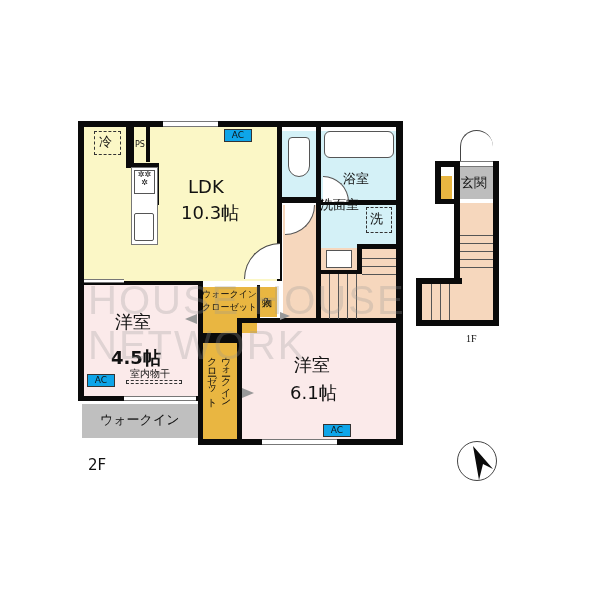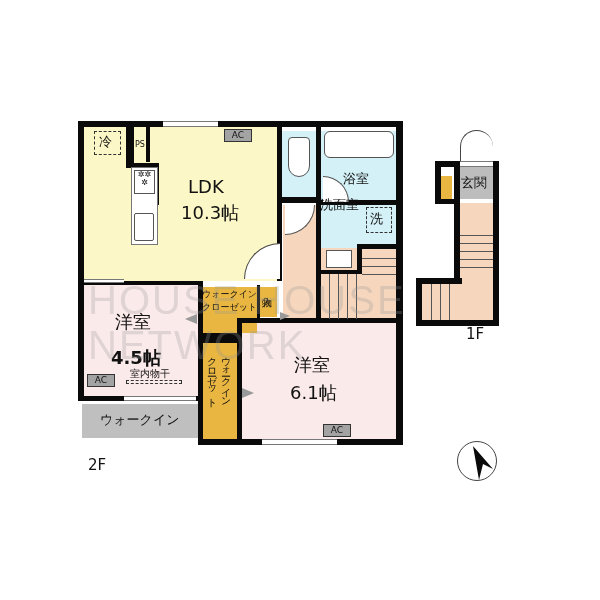--- a/index.html
+++ b/index.html
@@ -20,7 +20,7 @@
   .mid { font-size: 13px; }
   .small { font-size: 10px; }
   .vert { writing-mode: vertical-rl; font-size: 10px; line-height: 1.05; letter-spacing: -1px; }
-  .ac { position: absolute; border: 1px solid #333; background: #a3a3a3; font-size: 9px; text-align: center; line-height: 11px; height: 13px; }
+  .ac { position: absolute; border: 1px solid #333; background: #0ea5e9; font-size: 9px; text-align: center; line-height: 11px; height: 13px; }
   .window { position: absolute; background: #fff; border-top: 1px solid #777; border-bottom: 1px solid #777; }
   .stair-line { position: absolute; background: #555; }
   .dash-box { position: absolute; border: 1px dashed #333; }

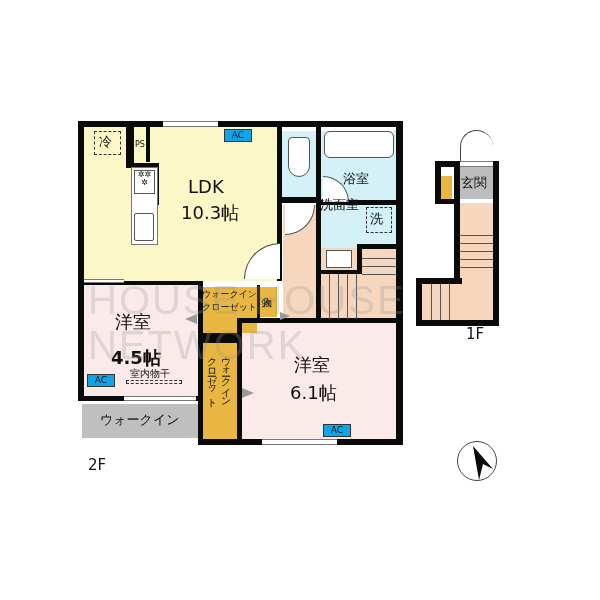--- a/index.html
+++ b/index.html
@@ -162,7 +162,7 @@
   <div class="stair-line" style="left:440px;top:284px;width:1px;height:36px;"></div>
   <div class="stair-line" style="left:449px;top:284px;width:1px;height:36px;"></div>
 
-  <div class="label mid" style="left:466px;top:326px;font-size:15px;">1F</div>
+  <div class="label mid" style="left:466px;top:333px;font-size:10px;font-family:Liberation Serif, serif;">1F</div>
 </div>
 
 <div class="abs" style="left:457px;top:441px;width:40px;height:40px;border:1px solid #444;border-radius:50%;">

